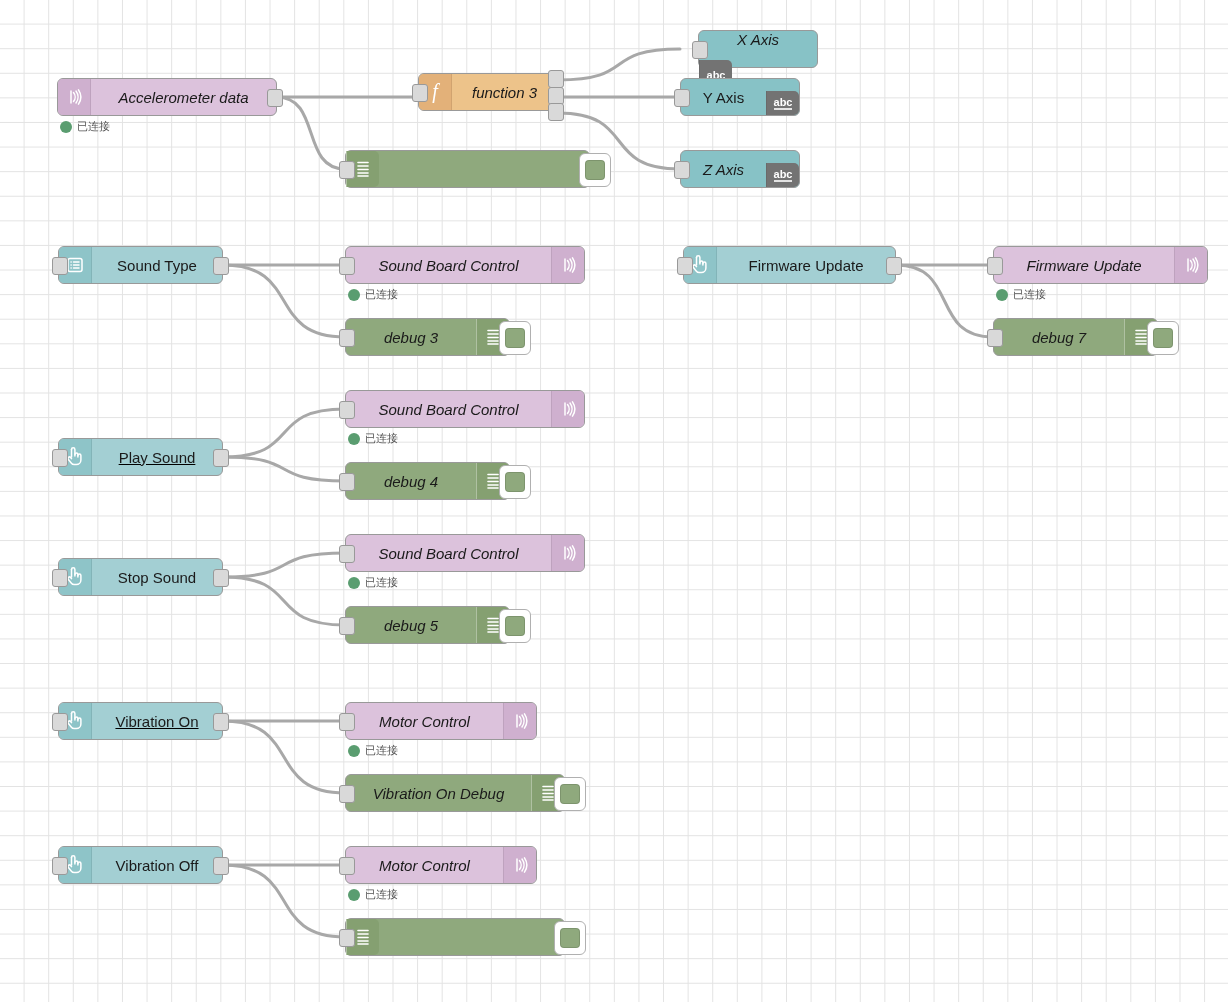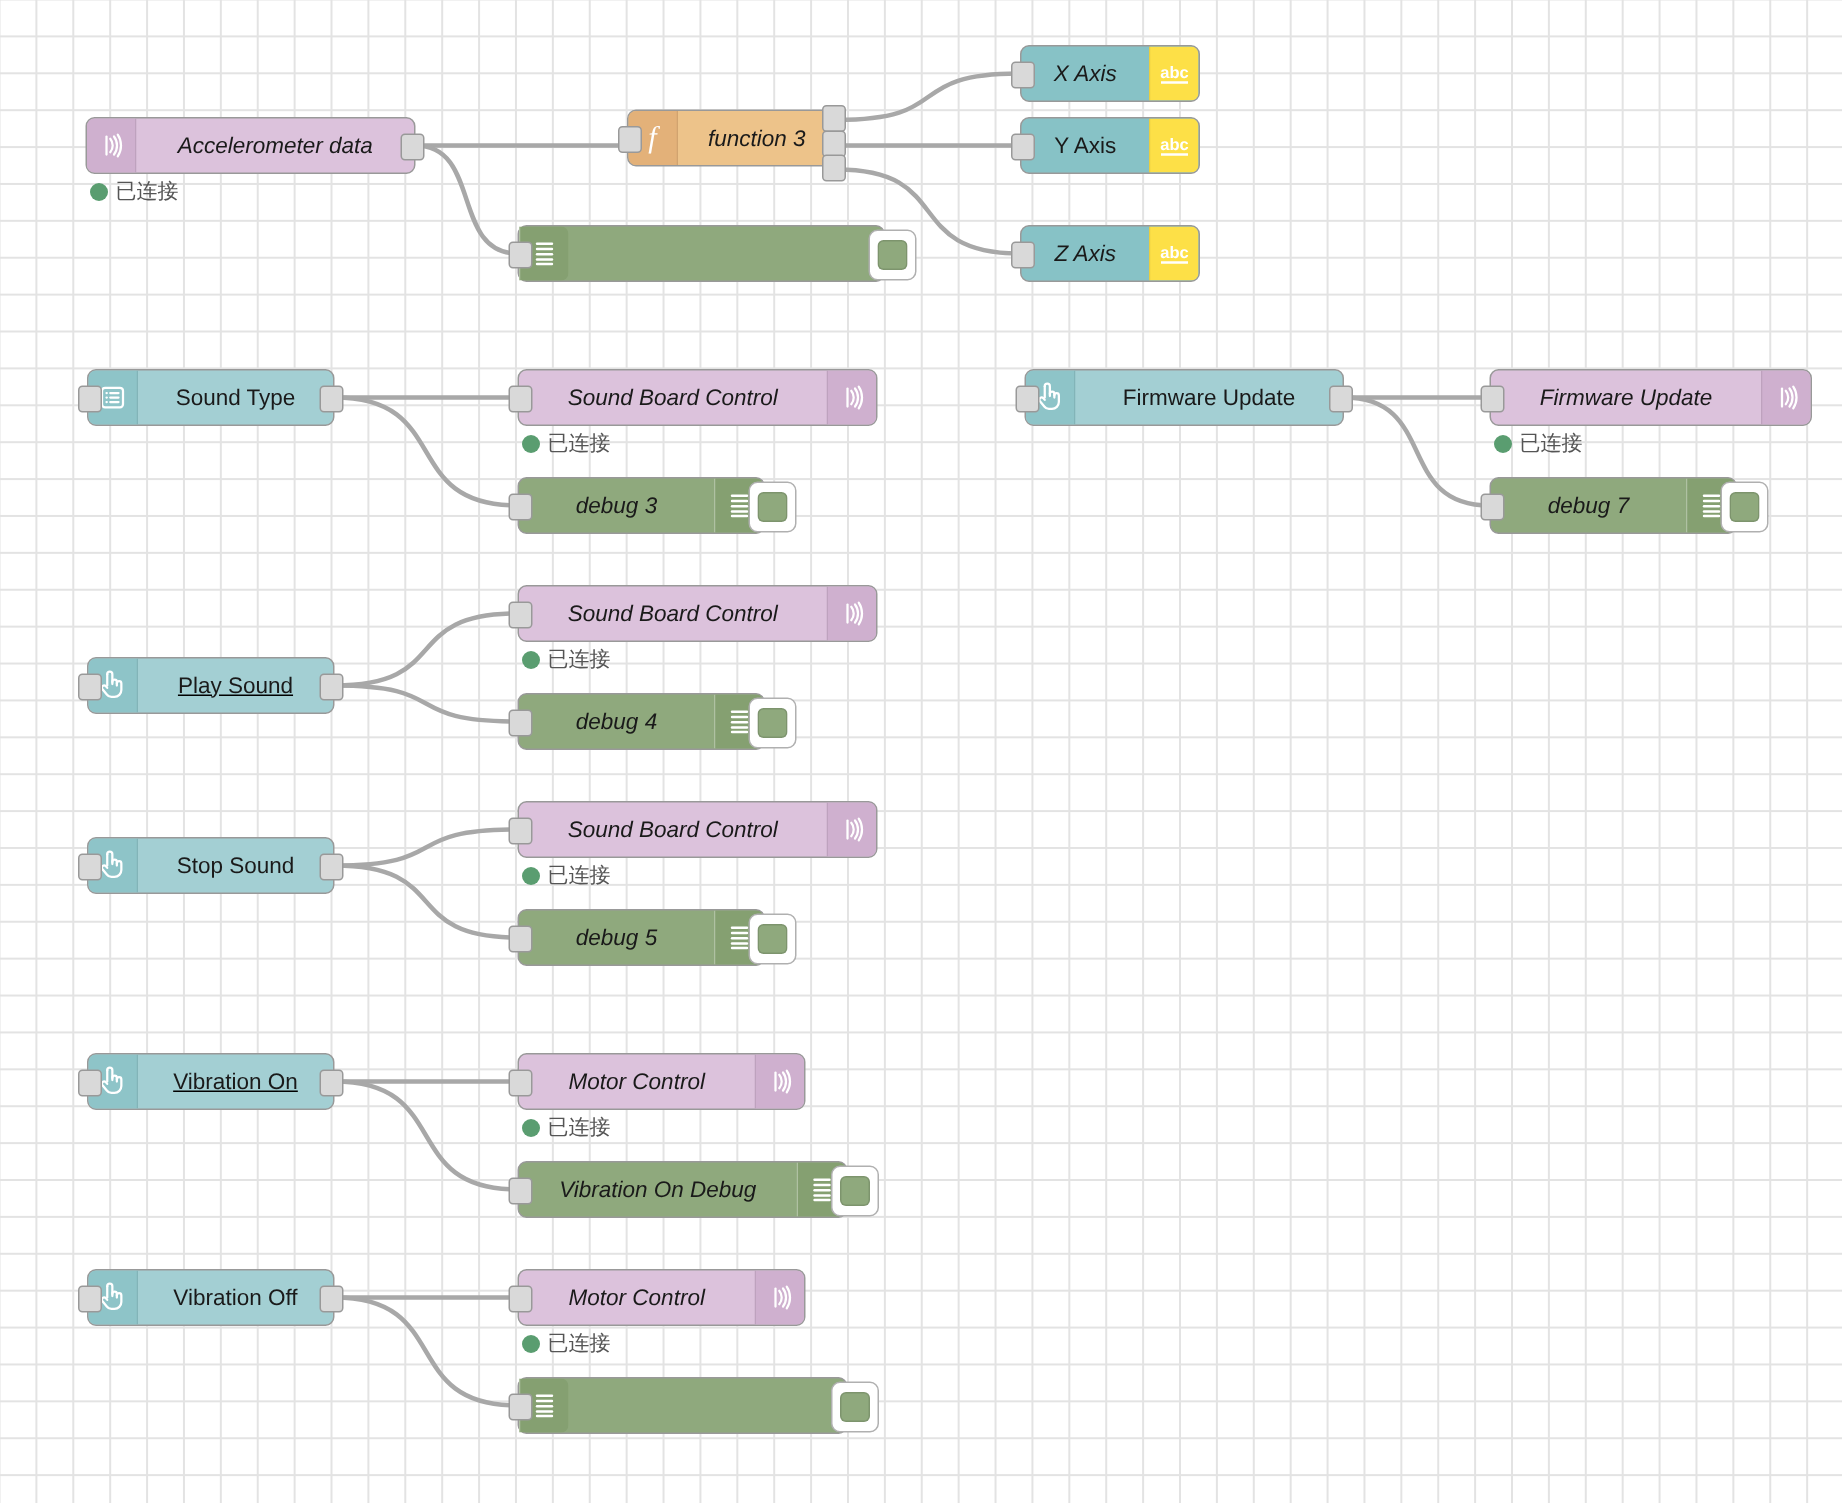--- a/index.html
+++ b/index.html
@@ -205,7 +205,7 @@
           <i></i>
         </div>
       </div>
-      <div class="node bluegreen" style="left: 680px; top: 30px; width: 120px;">
+      <div class="node bluegreen" style="left: 698px; top: 30px; width: 120px; flex-direction: column;">
         <div class="lbl it">X Axis</div>
         <div class="ibar-right">
           <svg width="24" height="20" viewBox="0 0 24 20">

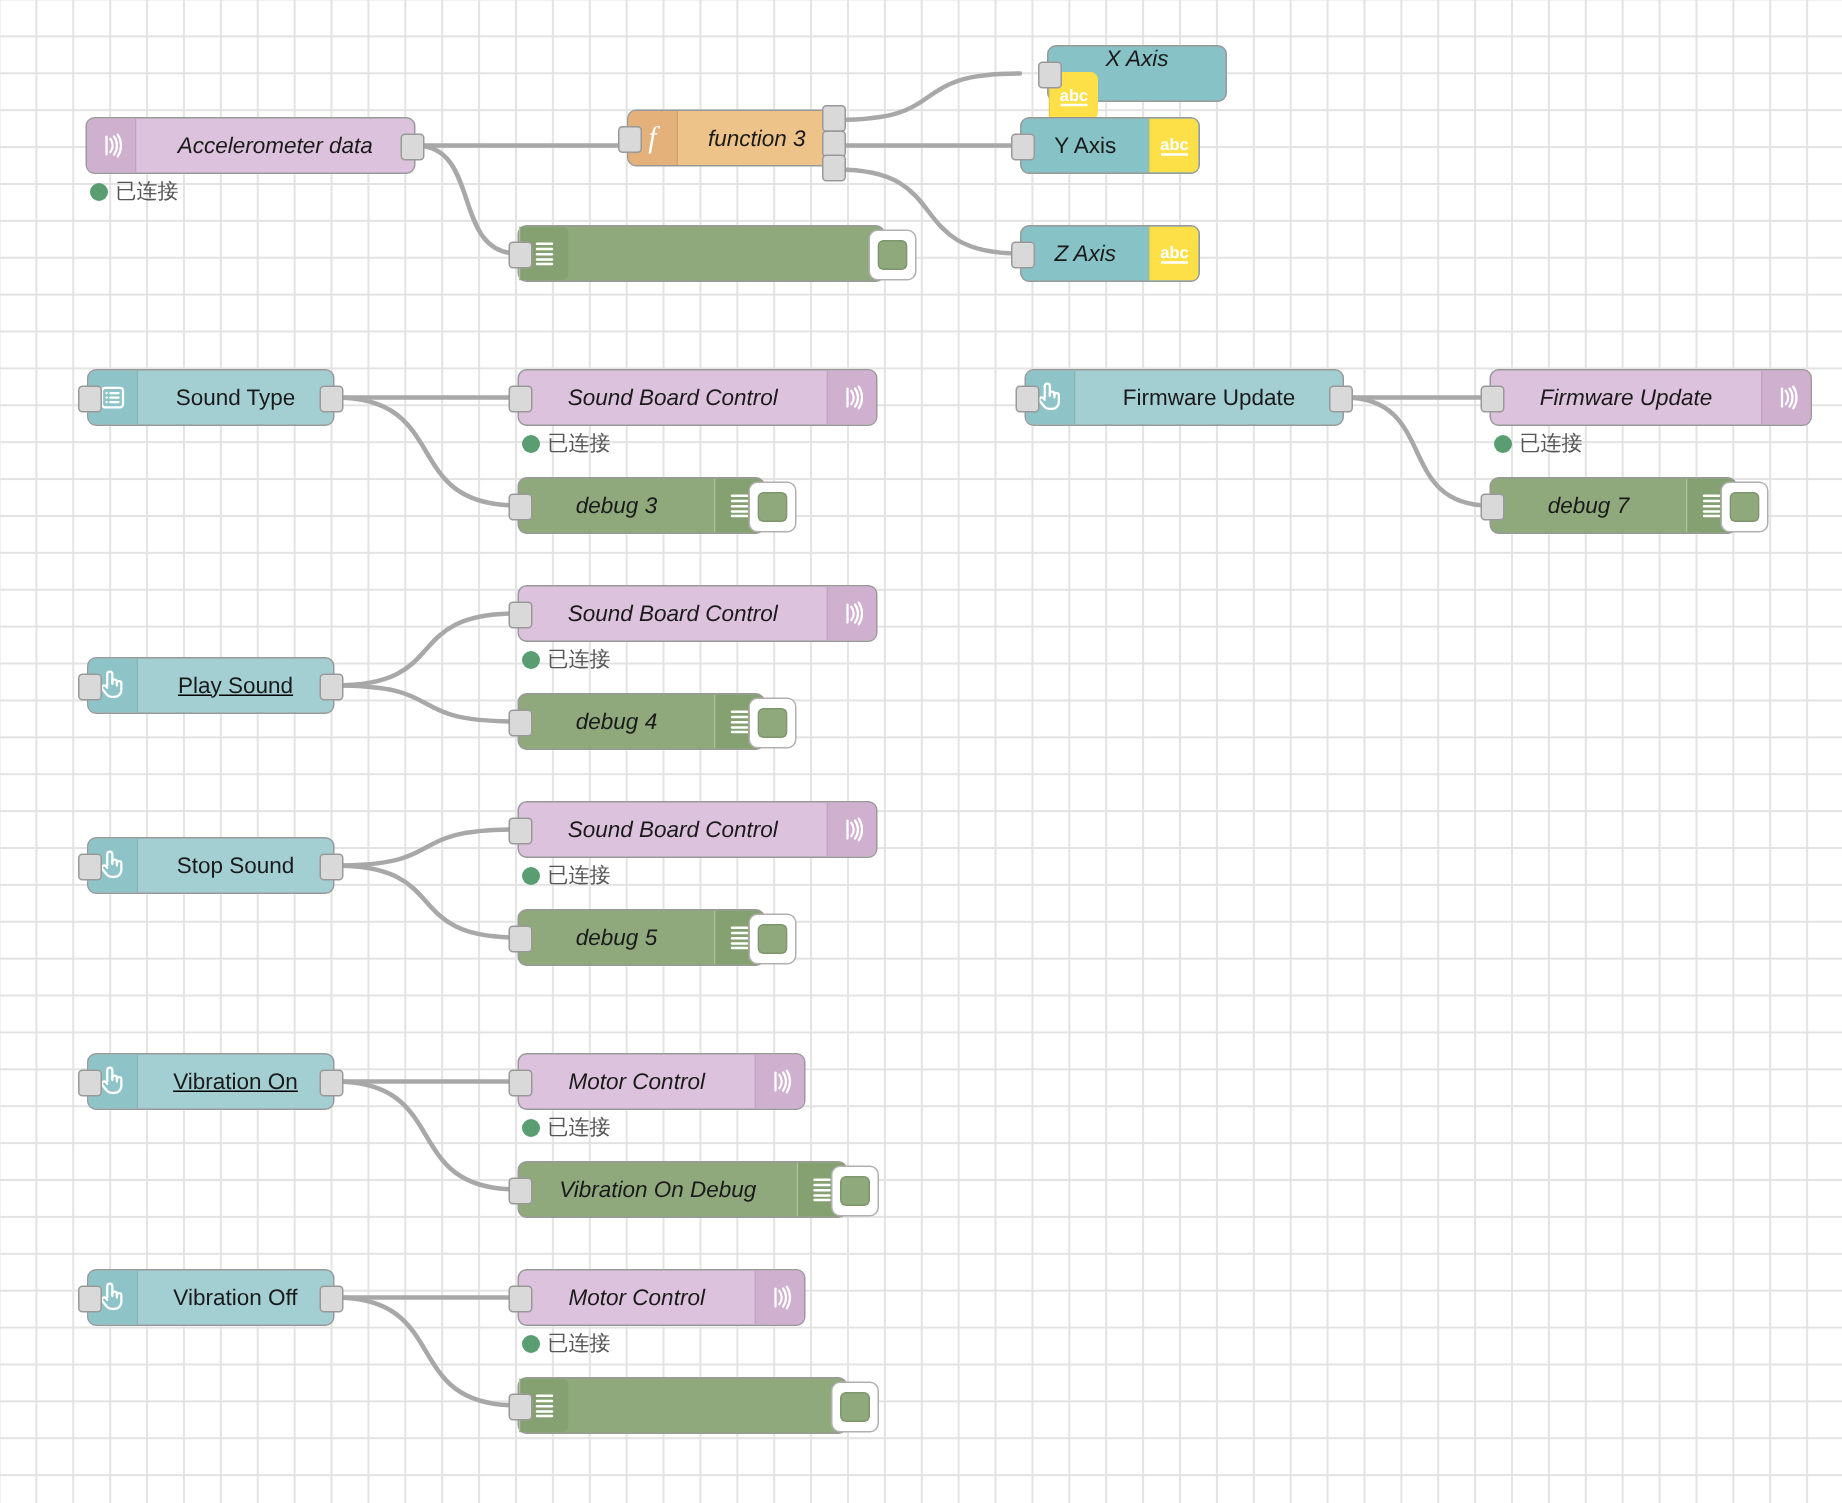--- a/index.html
+++ b/index.html
@@ -81,7 +81,7 @@
   .node.teal { background: #a3cfd3; }
   .node.teal .ibar { background: #8ec4c8; }
   .node.bluegreen { background: #87c2c6; }
-  .node.bluegreen .ibar-right { background: #fde047; }
+  .node.bluegreen .ibar-right { background: #737373; margin-top: 12px; }
 
   .port {
     position: absolute;

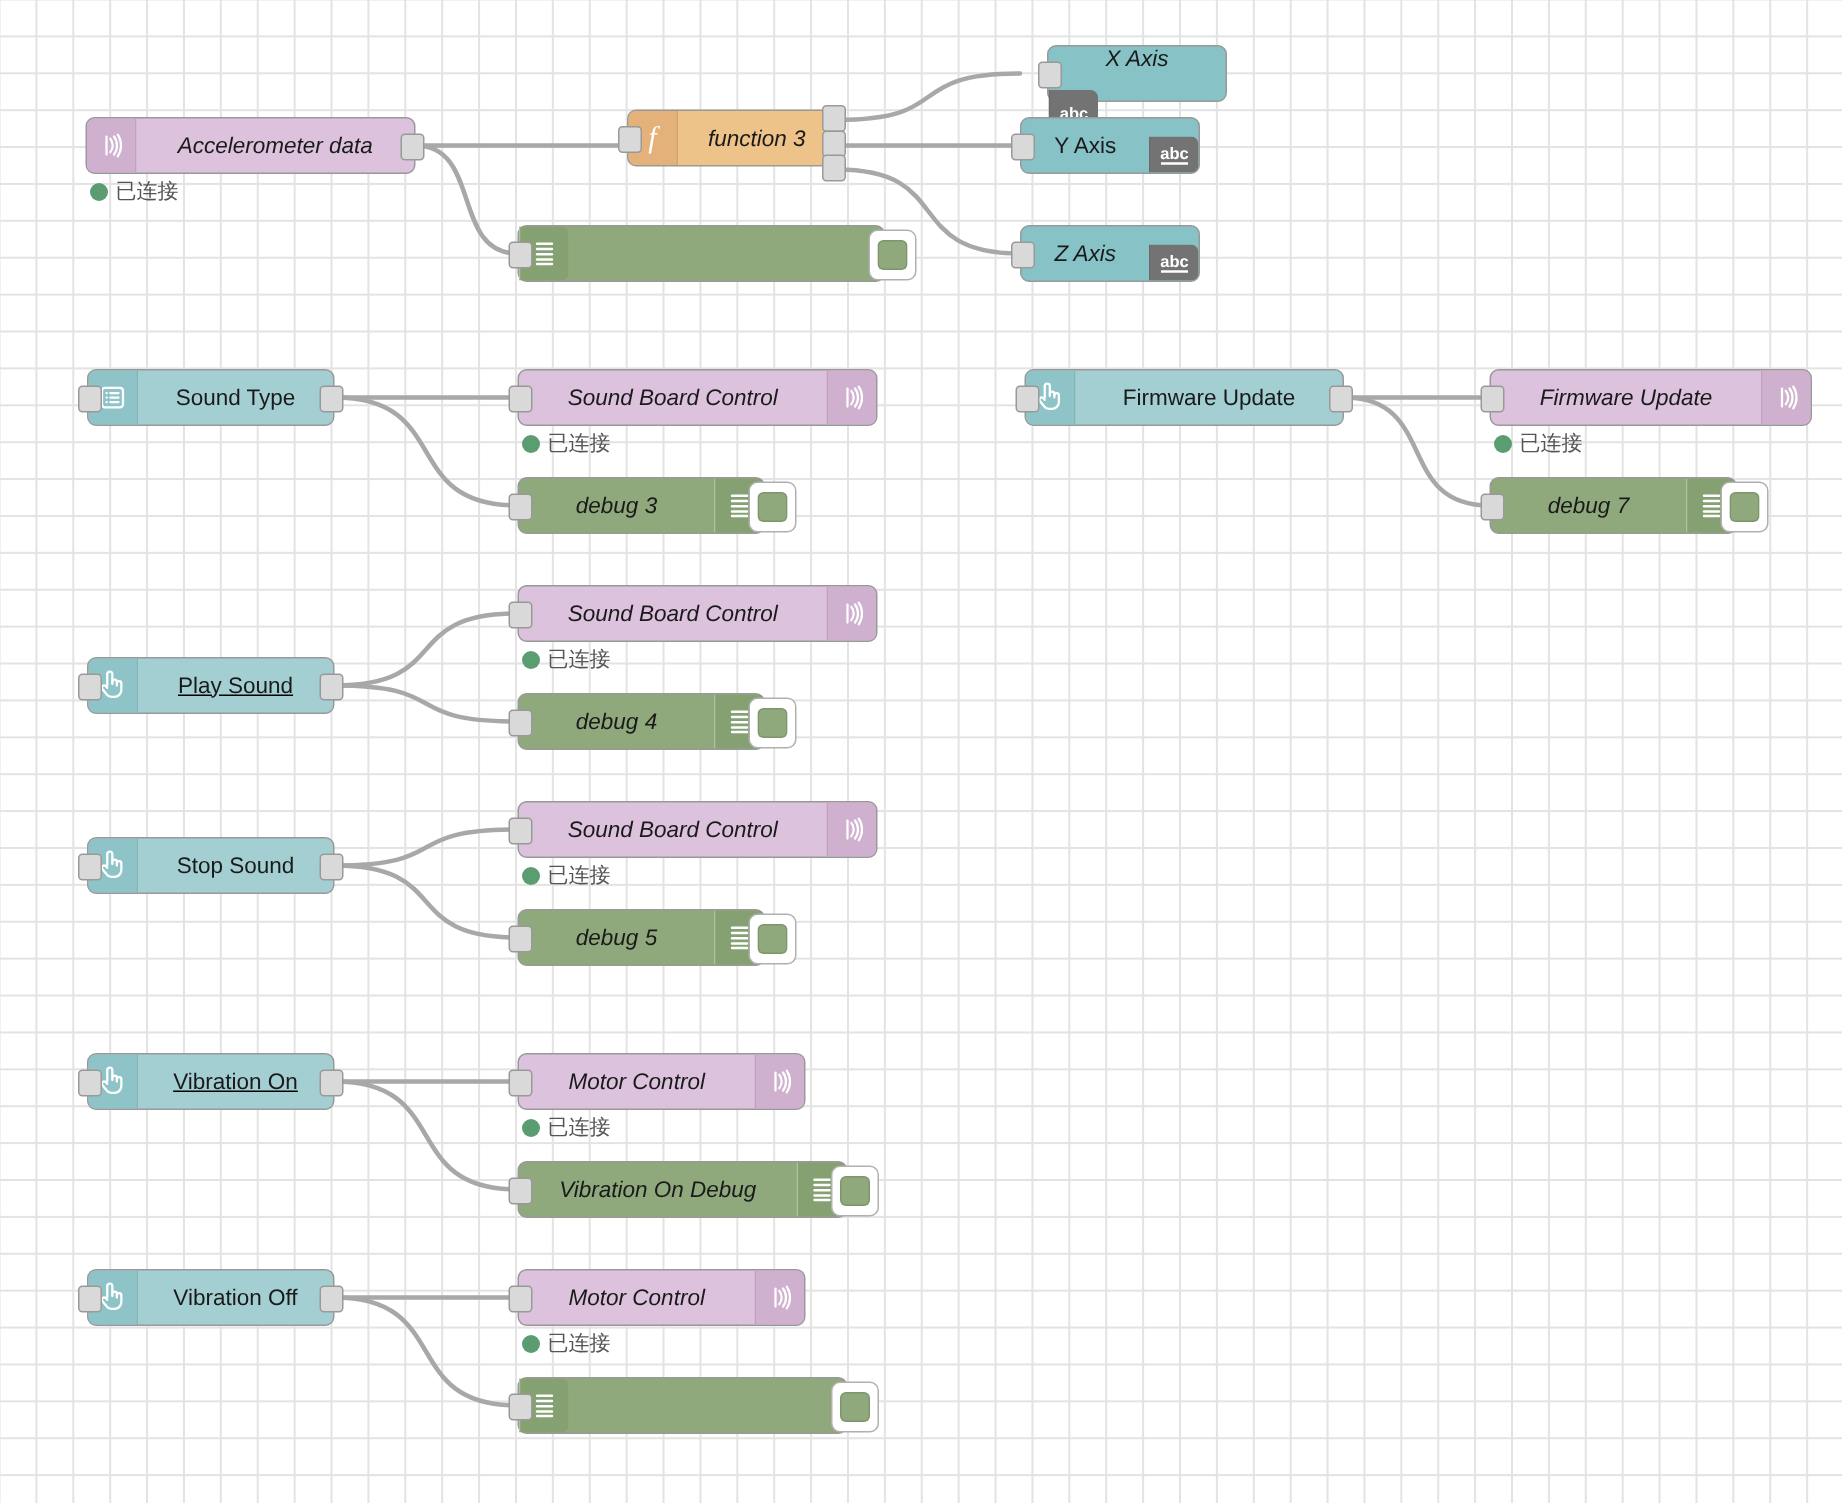--- a/index.html
+++ b/index.html
@@ -122,7 +122,7 @@
     display: flex;
     align-items: center;
     gap: 5px;
-    font-size: 14px;
+    font-size: 11px;
     color: #555555;
     z-index: 3;
     white-space: nowrap;

